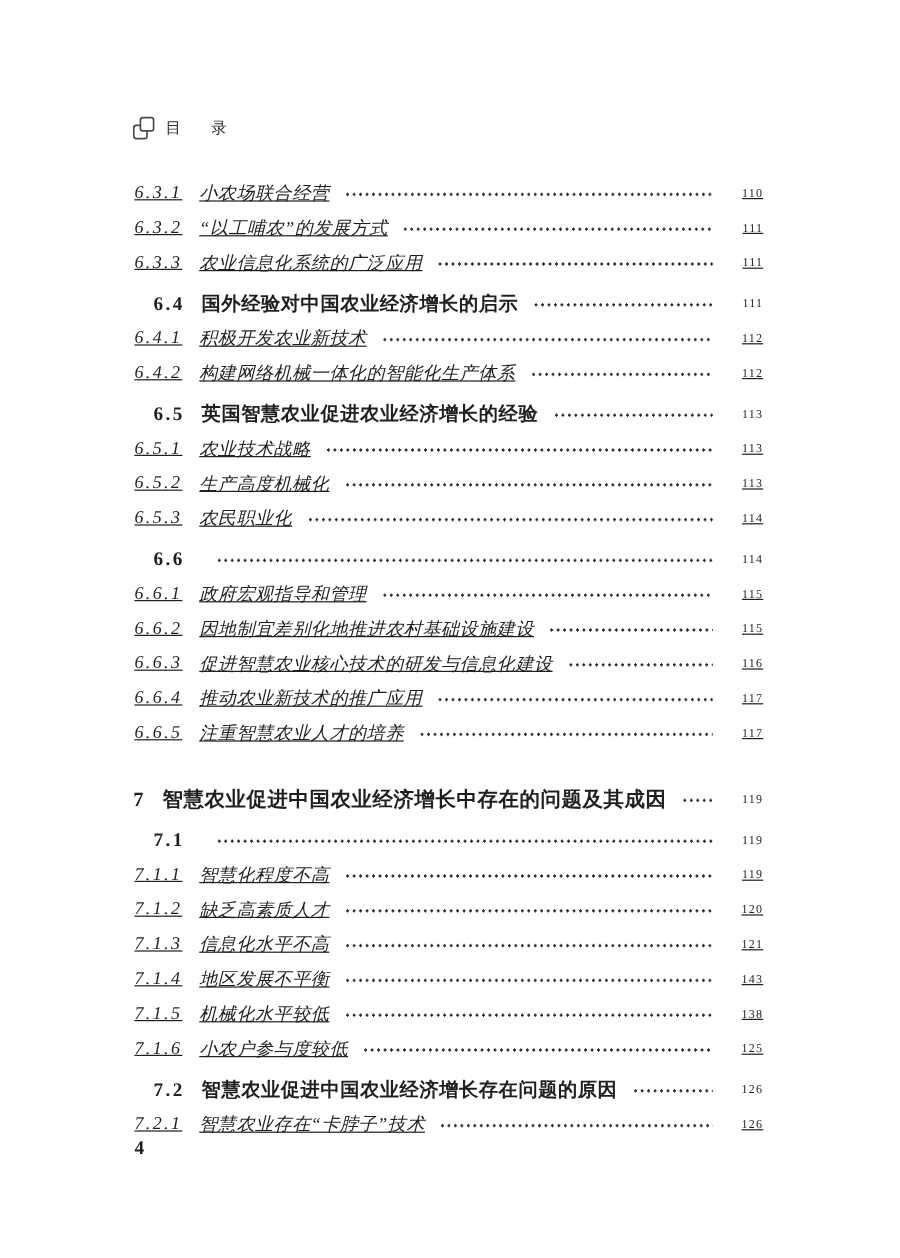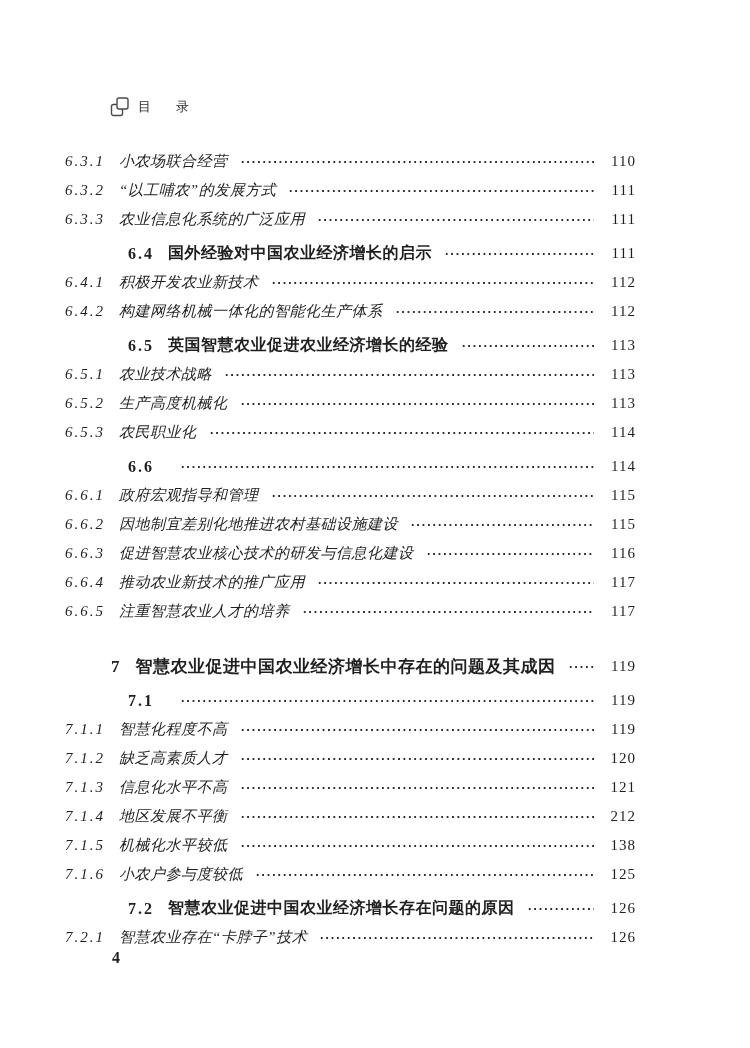--- a/index.html
+++ b/index.html
@@ -34,7 +34,7 @@
     padding-left:128px; margin-top:5px;
     font-family:"Liberation Sans", sans-serif; font-weight:bold; font-size:16px;
   }
-  .toc-row.level-3 { padding-left:65px; font-style:italic; }
+  .toc-row.level-3 { padding-left:112px; font-style:italic;text-decoration:underline; }
   .toc-num {
     letter-spacing:2px; margin-right:14px; white-space:nowrap;
     font-family:"Liberation Serif", serif; font-style:normal;

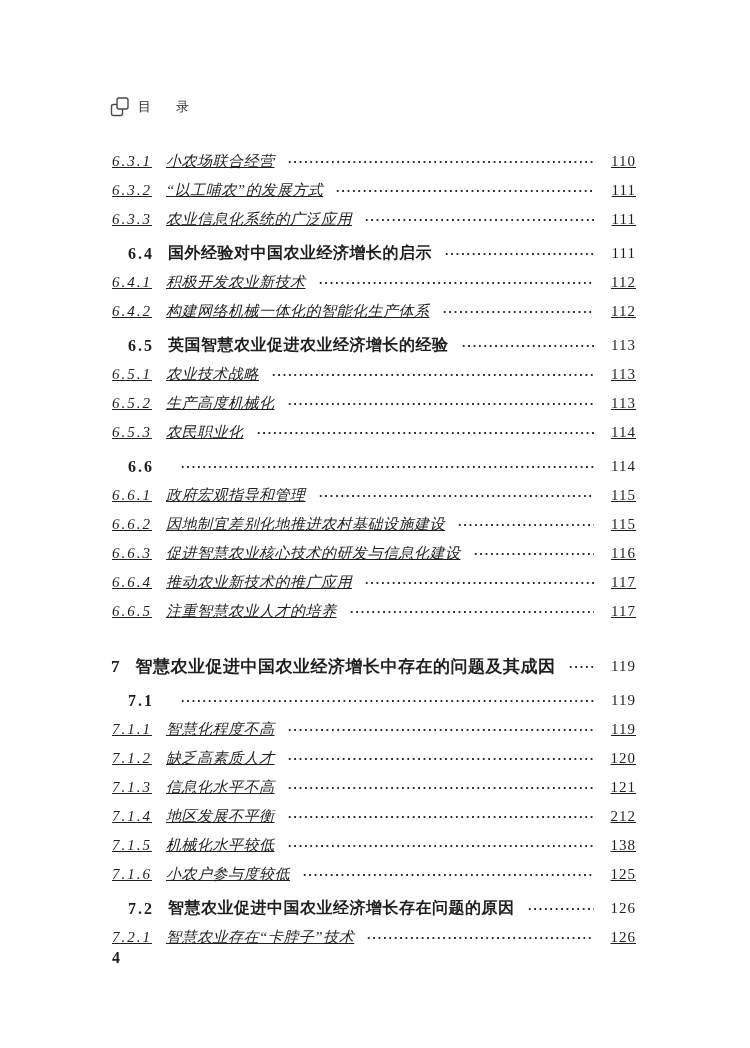--- a/index.html
+++ b/index.html
@@ -50,7 +50,7 @@
   .toc-page {
     min-width:34px; text-align:right; white-space:nowrap;
     font-family:"Liberation Serif", serif;
-    font-style:normal; font-weight:normal; font-size:15px; letter-spacing:1px;
+    font-style:normal; font-weight:normal; font-size:10px; letter-spacing:1px;
   }
   
   .folio {

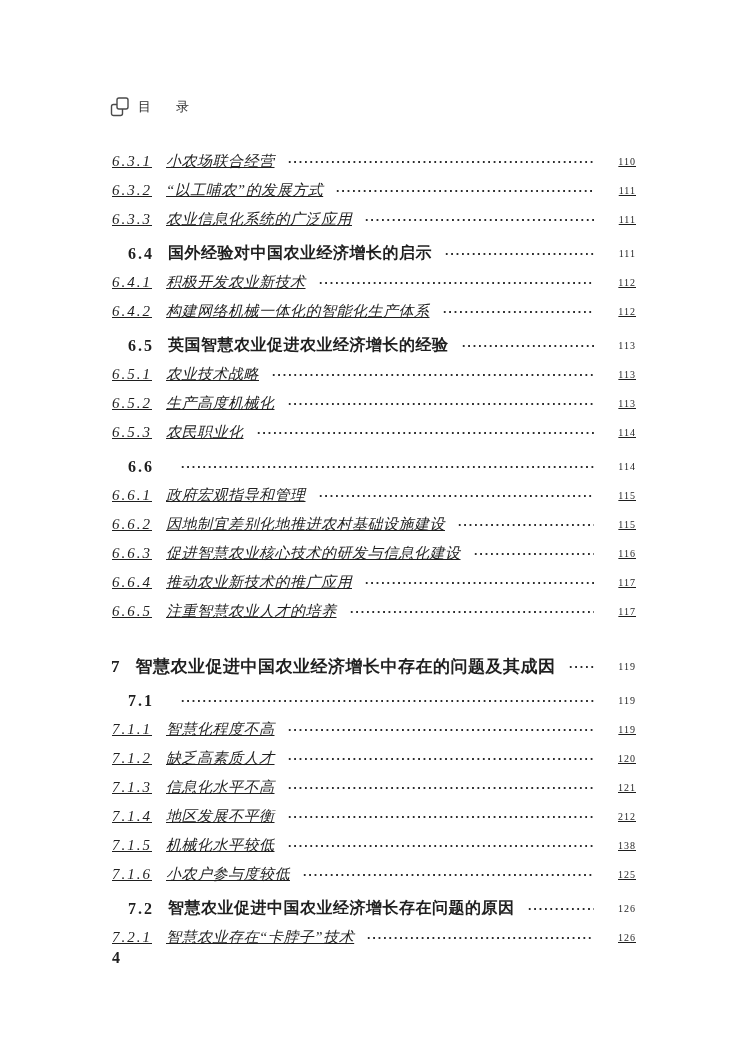--- a/index.html
+++ b/index.html
@@ -202,7 +202,7 @@
       <span class="toc-num">7.1.4</span>
       <span class="toc-title">地区发展不平衡</span>
       <span class="toc-leader"></span>
-      <span class="toc-page">212</span>
+      <span class="toc-page">143</span>
     </div>
       <div class="toc-row level-3">
       <span class="toc-num">7.1.5</span>

